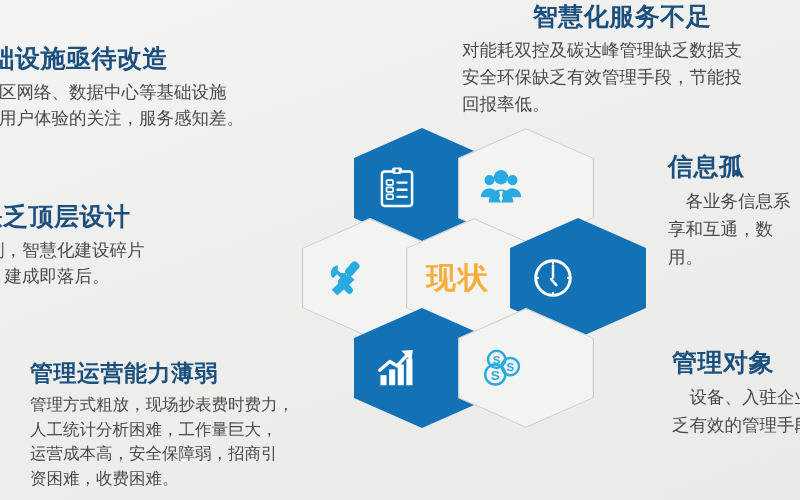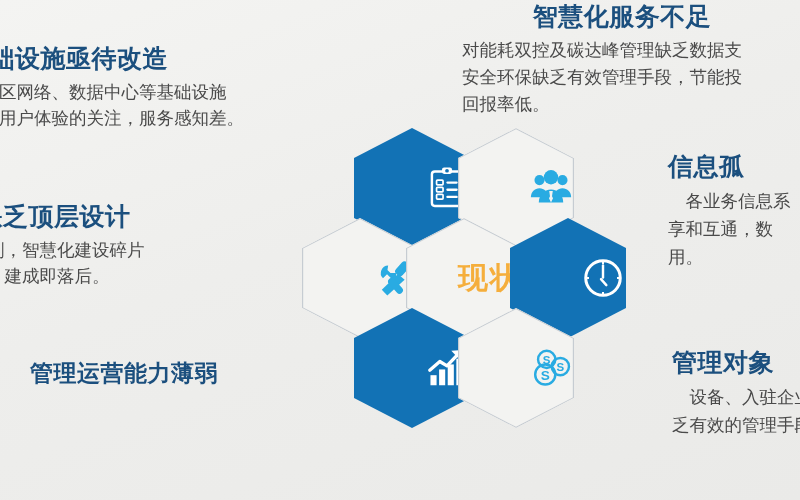--- a/index.html
+++ b/index.html
@@ -114,7 +114,8 @@
     clip-path: polygon(50% 0%, 100% 25%, 100% 75%, 50% 100%, 0% 75%, 0% 25%);
     display: flex;
     align-items: center;
-    justify-content: flex-end;
+    justify-content: flex-start;
+    padding-left: 20px;
   }
   .hex.filled { background: #1272b5; }
   .hex.light  {

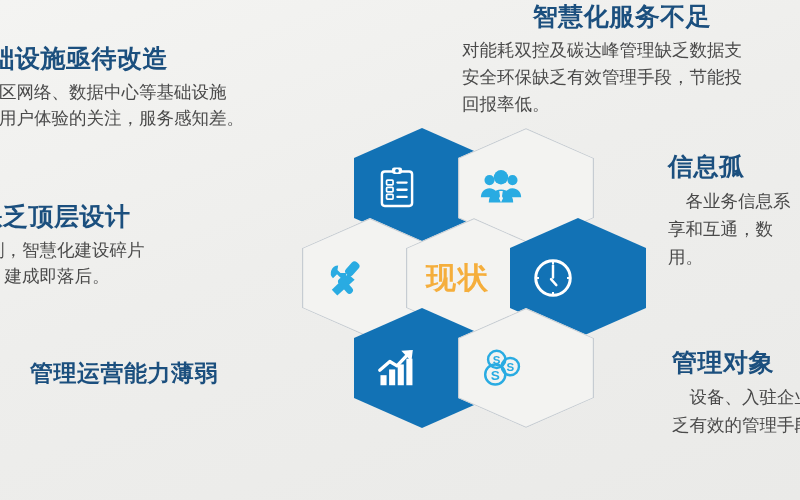--- a/index.html
+++ b/index.html
@@ -181,6 +181,10 @@
 
   <div class="block" id="blk-ops">
     <div class="title">管理运营能力薄弱</div>
+    <div class="body">管理方式粗放，现场抄表费时费力，
+人工统计分析困难，工作量巨大，
+运营成本高，安全保障弱，招商引
+资困难，收费困难。</div>
   </div>
 
   <div class="block" id="blk-service">

